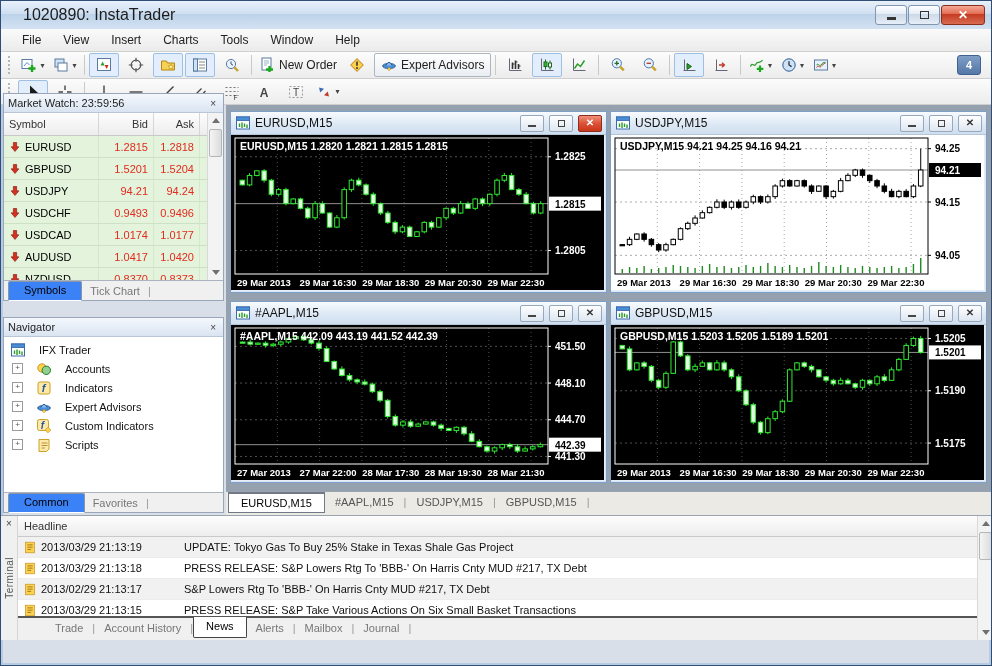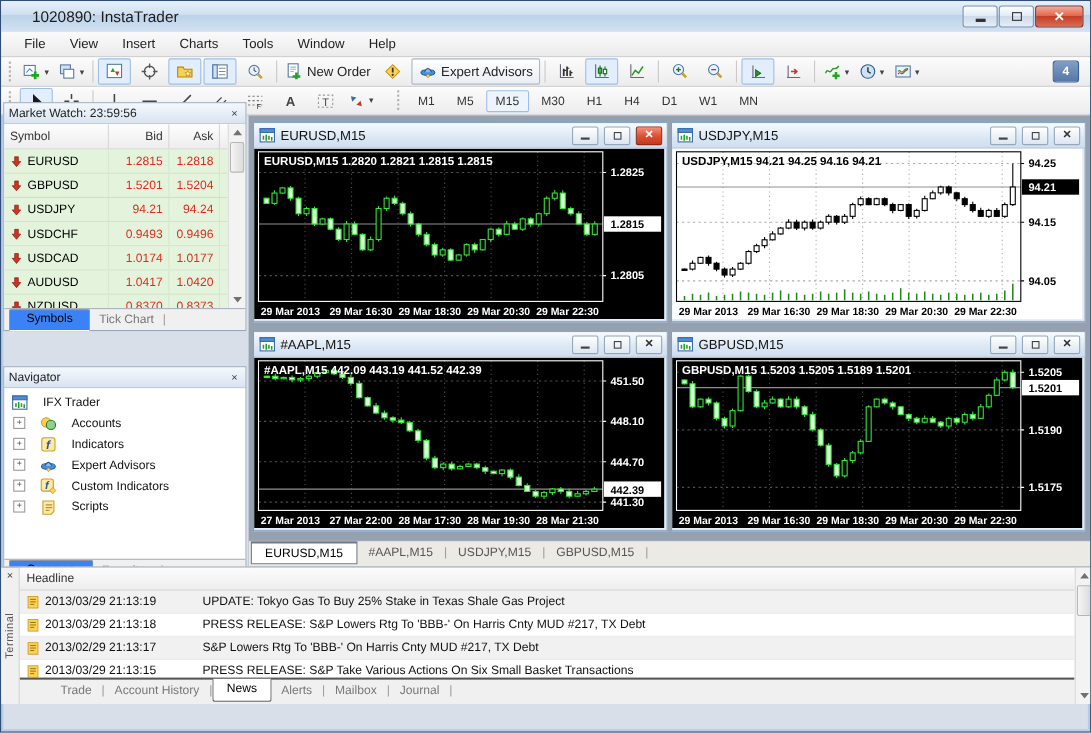--- a/index.html
+++ b/index.html
@@ -9,7 +9,7 @@
   
   #titlebar{position:absolute;left:0;top:0;width:100%;height:28px;
     background:linear-gradient(#e7f0fa,#cfdff1 45%,#bcd2e9 46%,#d3e2f2);display:flex;align-items:center;padding:0 6px;box-sizing:border-box;}
-  #titlebar .title{font-size:14px;color:#1c1c1c;margin-left:6px;flex:1}
+  #titlebar .title{font-size:16px;color:#1c1c1c;margin-left:0;flex:1}
   .winbtn{width:30px;height:18px;margin-left:1px;border:1px solid #8296ad;border-radius:3px;
     background:linear-gradient(#fdfeff,#e3ecf6 45%,#ccd9e8 46%,#e6eef8);display:flex;align-items:center;justify-content:center;}
   .winbtn .g-min{width:9px;height:3px;background:#333;margin-top:7px}

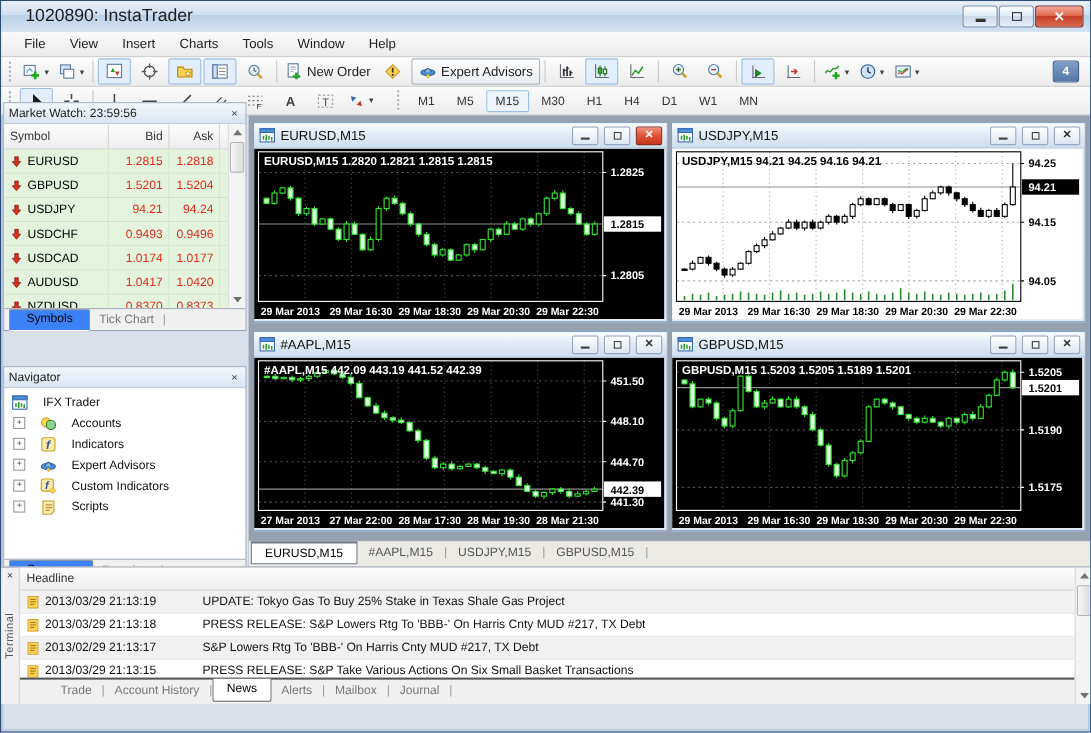--- a/index.html
+++ b/index.html
@@ -406,18 +406,6 @@
           </svg>
         </span>
         <span class="dd">▾</span>
-      </div>
-      <div id="tfbar">
-        <span class="grip"></span>
-        <span class="tfbtn">M1</span>
-        <span class="tfbtn">M5</span>
-        <span class="tfbtn pressed">M15</span>
-        <span class="tfbtn">M30</span>
-        <span class="tfbtn">H1</span>
-        <span class="tfbtn">H4</span>
-        <span class="tfbtn">D1</span>
-        <span class="tfbtn">W1</span>
-        <span class="tfbtn">MN</span>
       </div>
     </div>
 

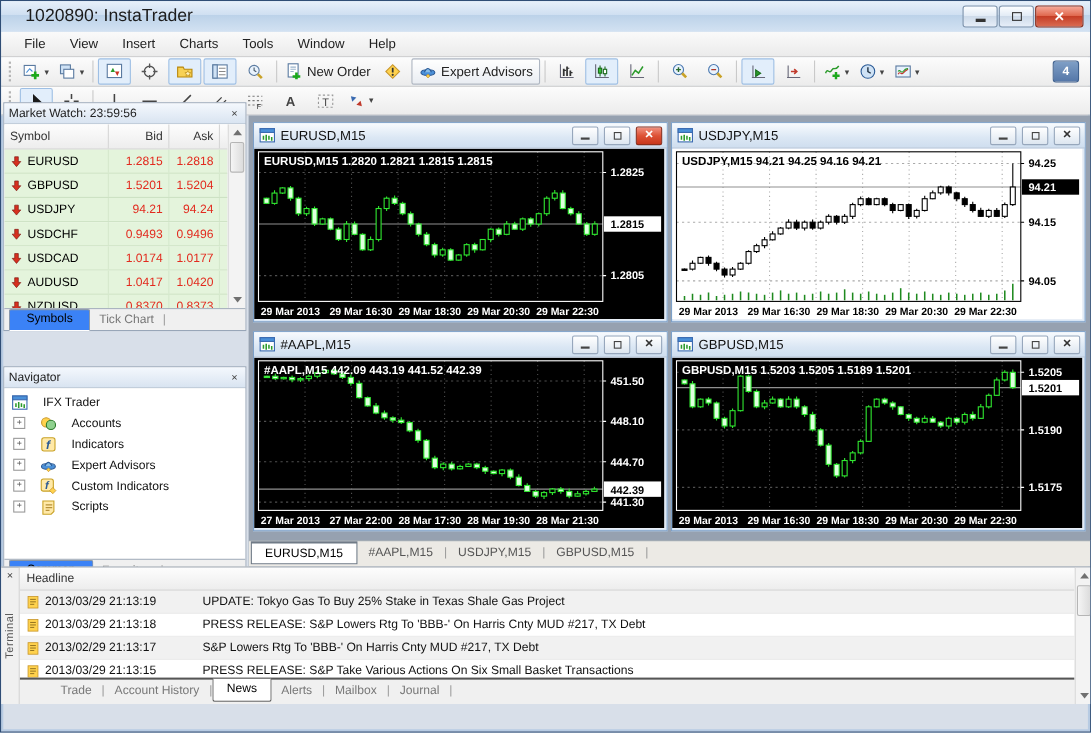--- a/index.html
+++ b/index.html
@@ -61,7 +61,7 @@
   .arr{width:0;height:0;border-left:4px solid transparent;border-right:4px solid transparent}
   .arr.up{border-bottom:5px solid #707070}.arr.down{border-top:5px solid #707070}
   
-  #nav{top:332px;height:196px}
+  #nav{top:316px;height:196px}
   #navtree{flex:1;background:#fff;padding:3px 0;font-size:11px;color:#111;overflow:hidden}
   .trow{display:flex;align-items:center;height:19px;padding-left:6px;gap:13px}
   .trow.child{padding-left:8px}

